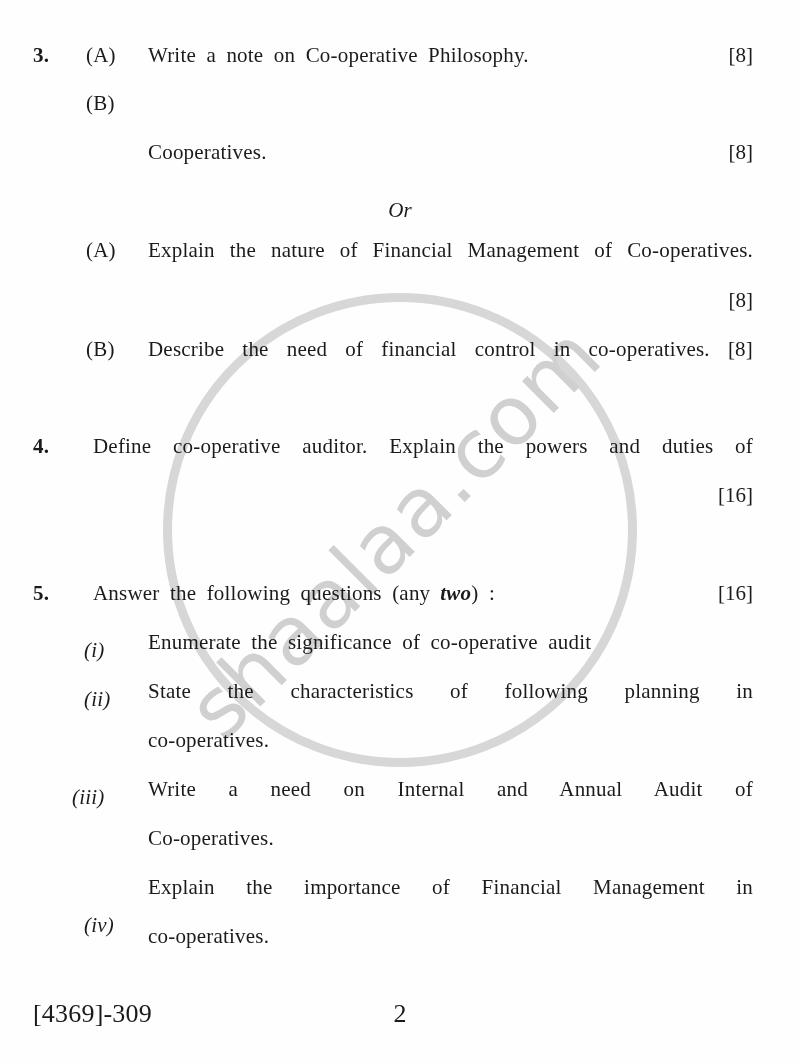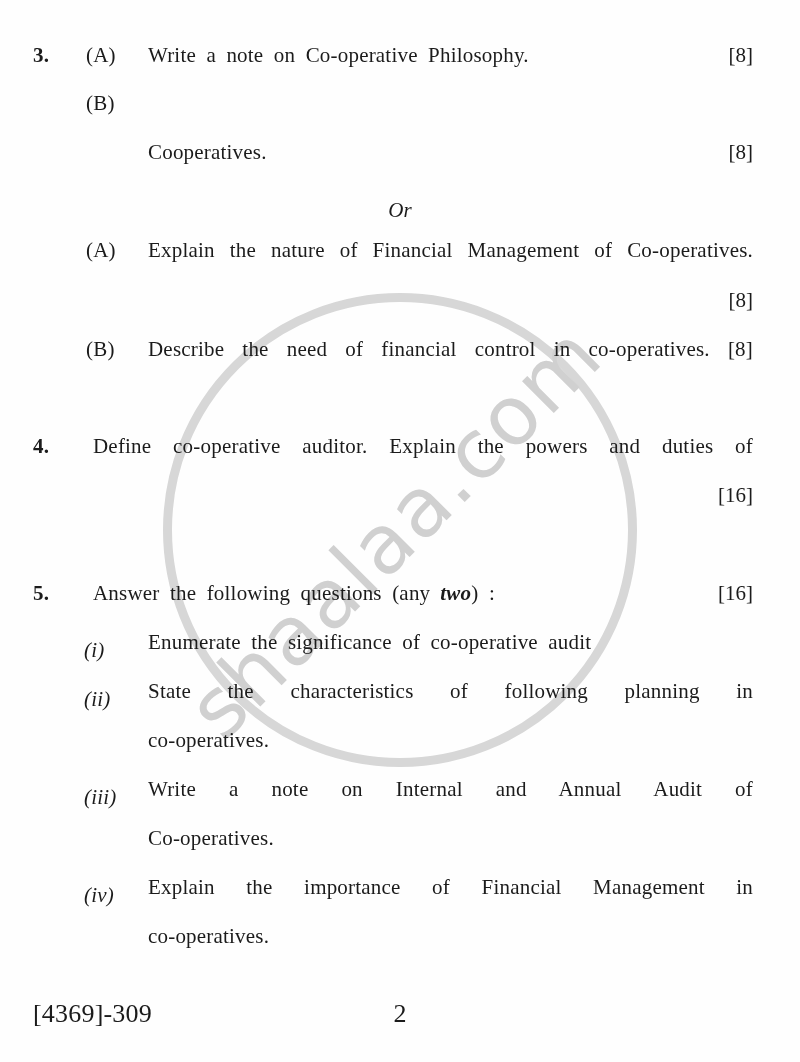--- a/index.html
+++ b/index.html
@@ -74,7 +74,7 @@
   <div class="ab just" style="left:148px;top:678px;width:605px">State the characteristics of following planning in</div>
   <span class="ab" style="left:148px;top:727px">co-operatives.</span>
 
-  <span class="ab i" style="left:84px;top:776px">(iii)</span>
+  <span class="ab i" style="left:72px;top:776px">(iii)</span>
   <div class="ab just" style="left:148px;top:776px;width:605px">Write a note on Internal and Annual Audit of</div>
   <span class="ab" style="left:148px;top:825px">Co-operatives.</span>
 

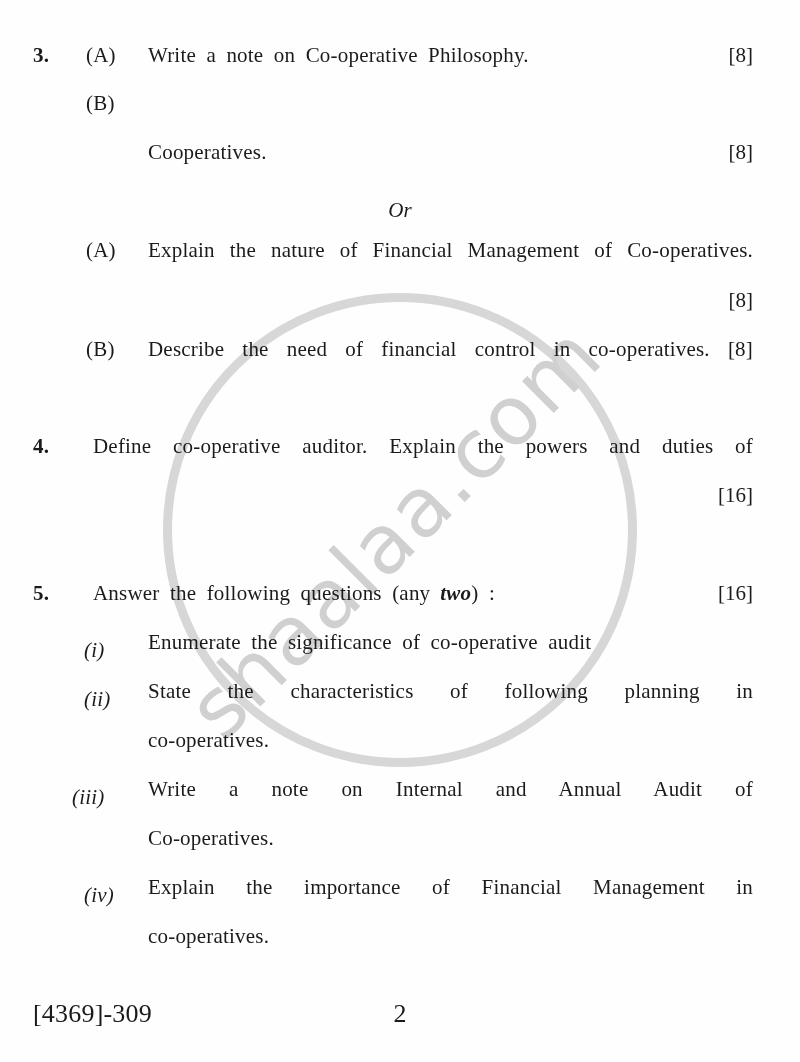--- a/index.html
+++ b/index.html
@@ -75,7 +75,7 @@
   <span class="ab" style="left:148px;top:727px">co-operatives.</span>
 
   <span class="ab i" style="left:72px;top:776px">(iii)</span>
-  <div class="ab just" style="left:148px;top:776px;width:605px">Write a note on Internal and Annual Audit of</div>
+  <div class="ab just" style="left:148px;top:776px;width:605px">Write a need on Internal and Annual Audit of</div>
   <span class="ab" style="left:148px;top:825px">Co-operatives.</span>
 
   <span class="ab i" style="left:84px;top:874px">(iv)</span>

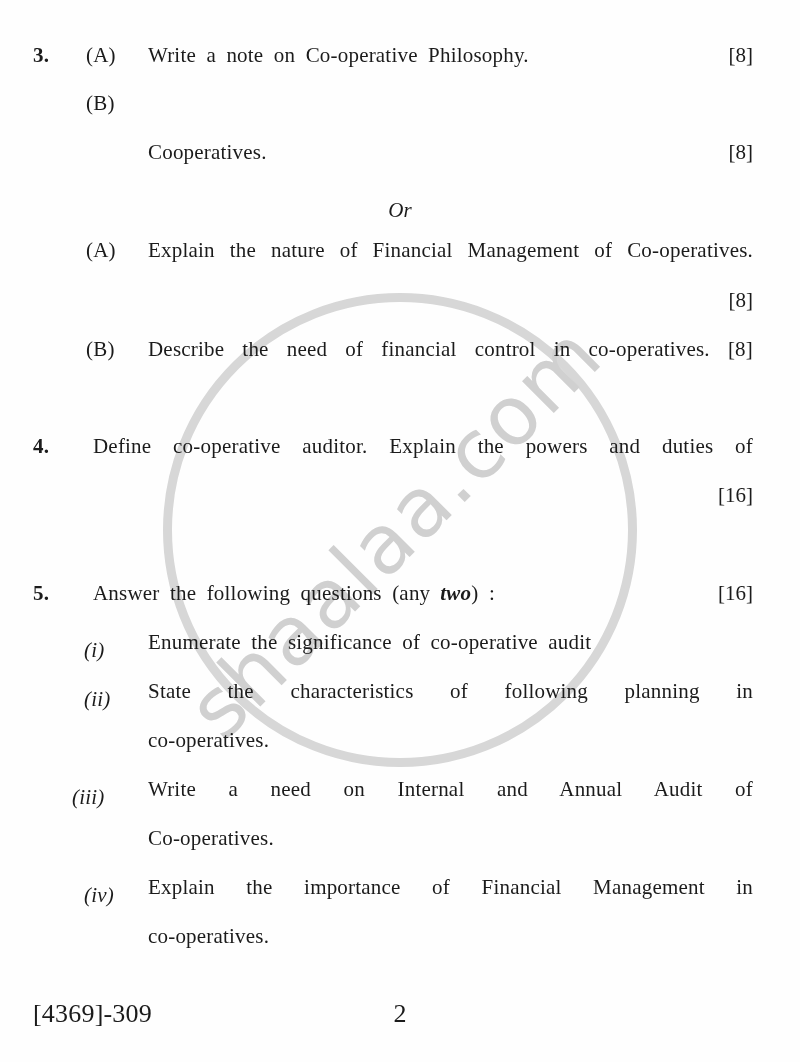--- a/index.html
+++ b/index.html
@@ -78,7 +78,7 @@
   <div class="ab just" style="left:148px;top:776px;width:605px">Write a need on Internal and Annual Audit of</div>
   <span class="ab" style="left:148px;top:825px">Co-operatives.</span>
 
-  <span class="ab i" style="left:84px;top:874px">(iv)</span>
+  <span class="ab i" style="left:84px;top:904px">(iv)</span>
   <div class="ab just" style="left:148px;top:874px;width:605px">Explain the importance of Financial Management in</div>
   <span class="ab" style="left:148px;top:923px">co-operatives.</span>
 

